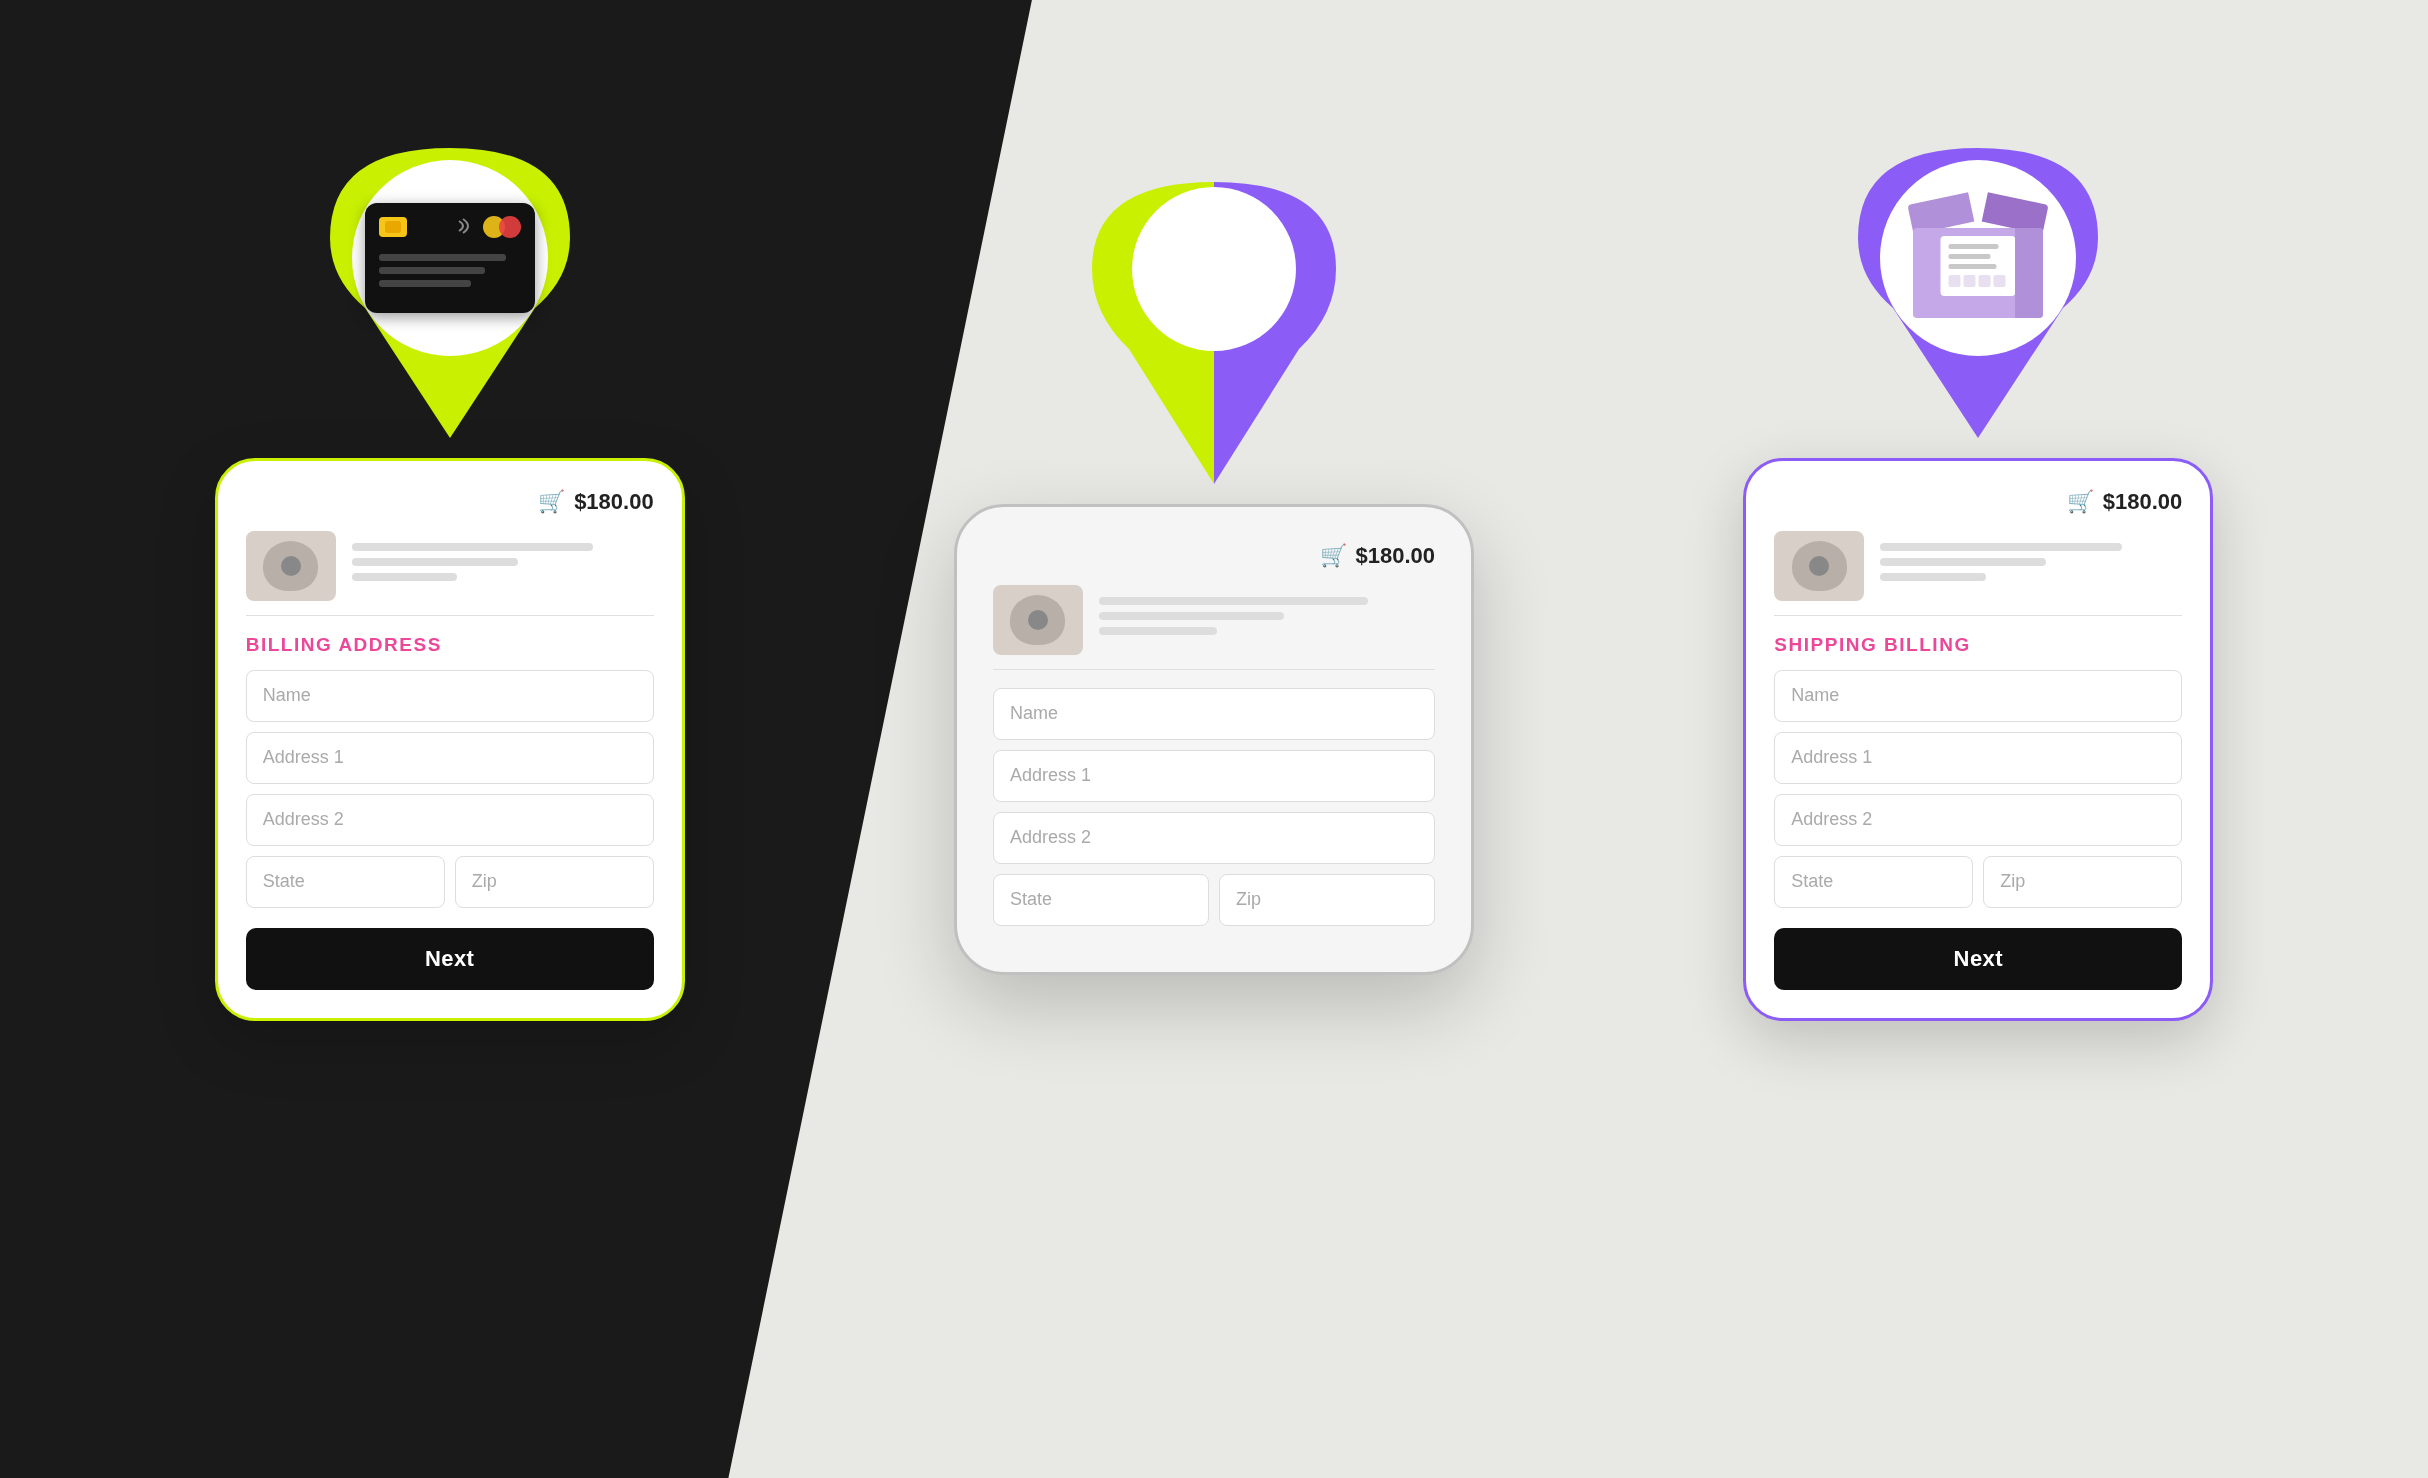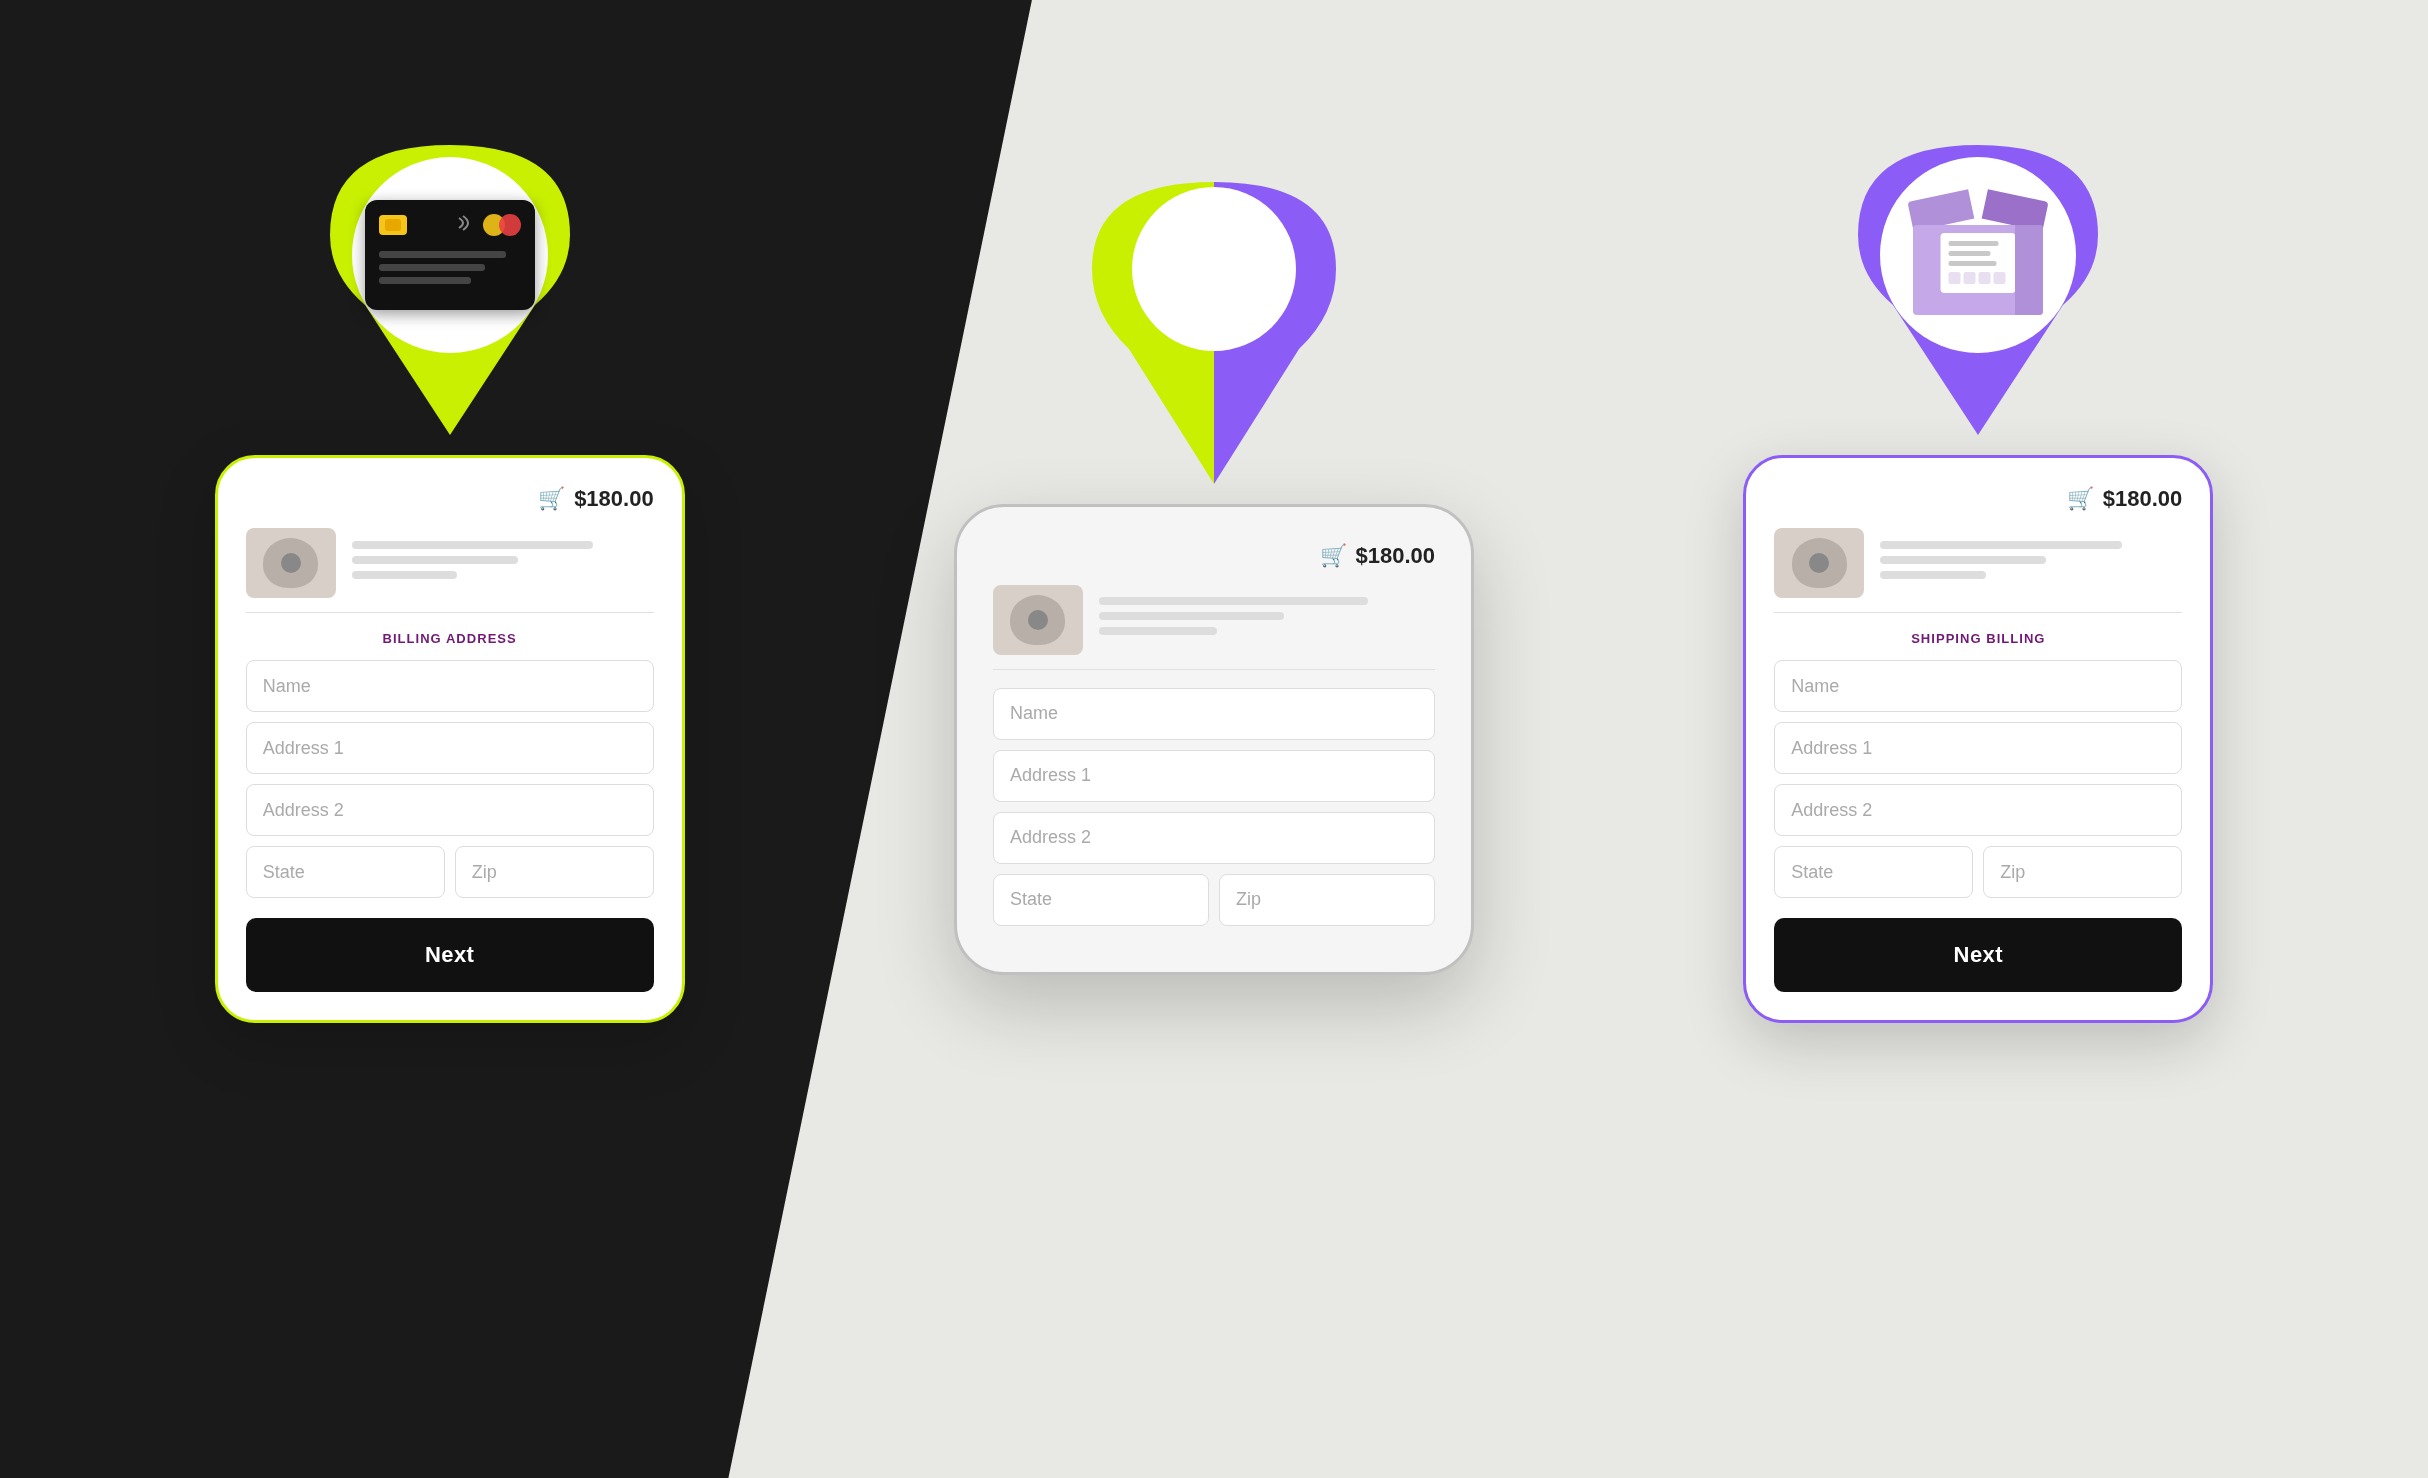--- a/index.html
+++ b/index.html
@@ -215,12 +215,11 @@
 
     
     .section-label {
-      font-size: 13px;
+      font-size: 19px;
       font-weight: 700;
-      color: #701a75;
+      color: #ec4899;
       letter-spacing: 0.08em;
       margin-bottom: 14px;
-      text-align: center;
     }
 
     .form-input {

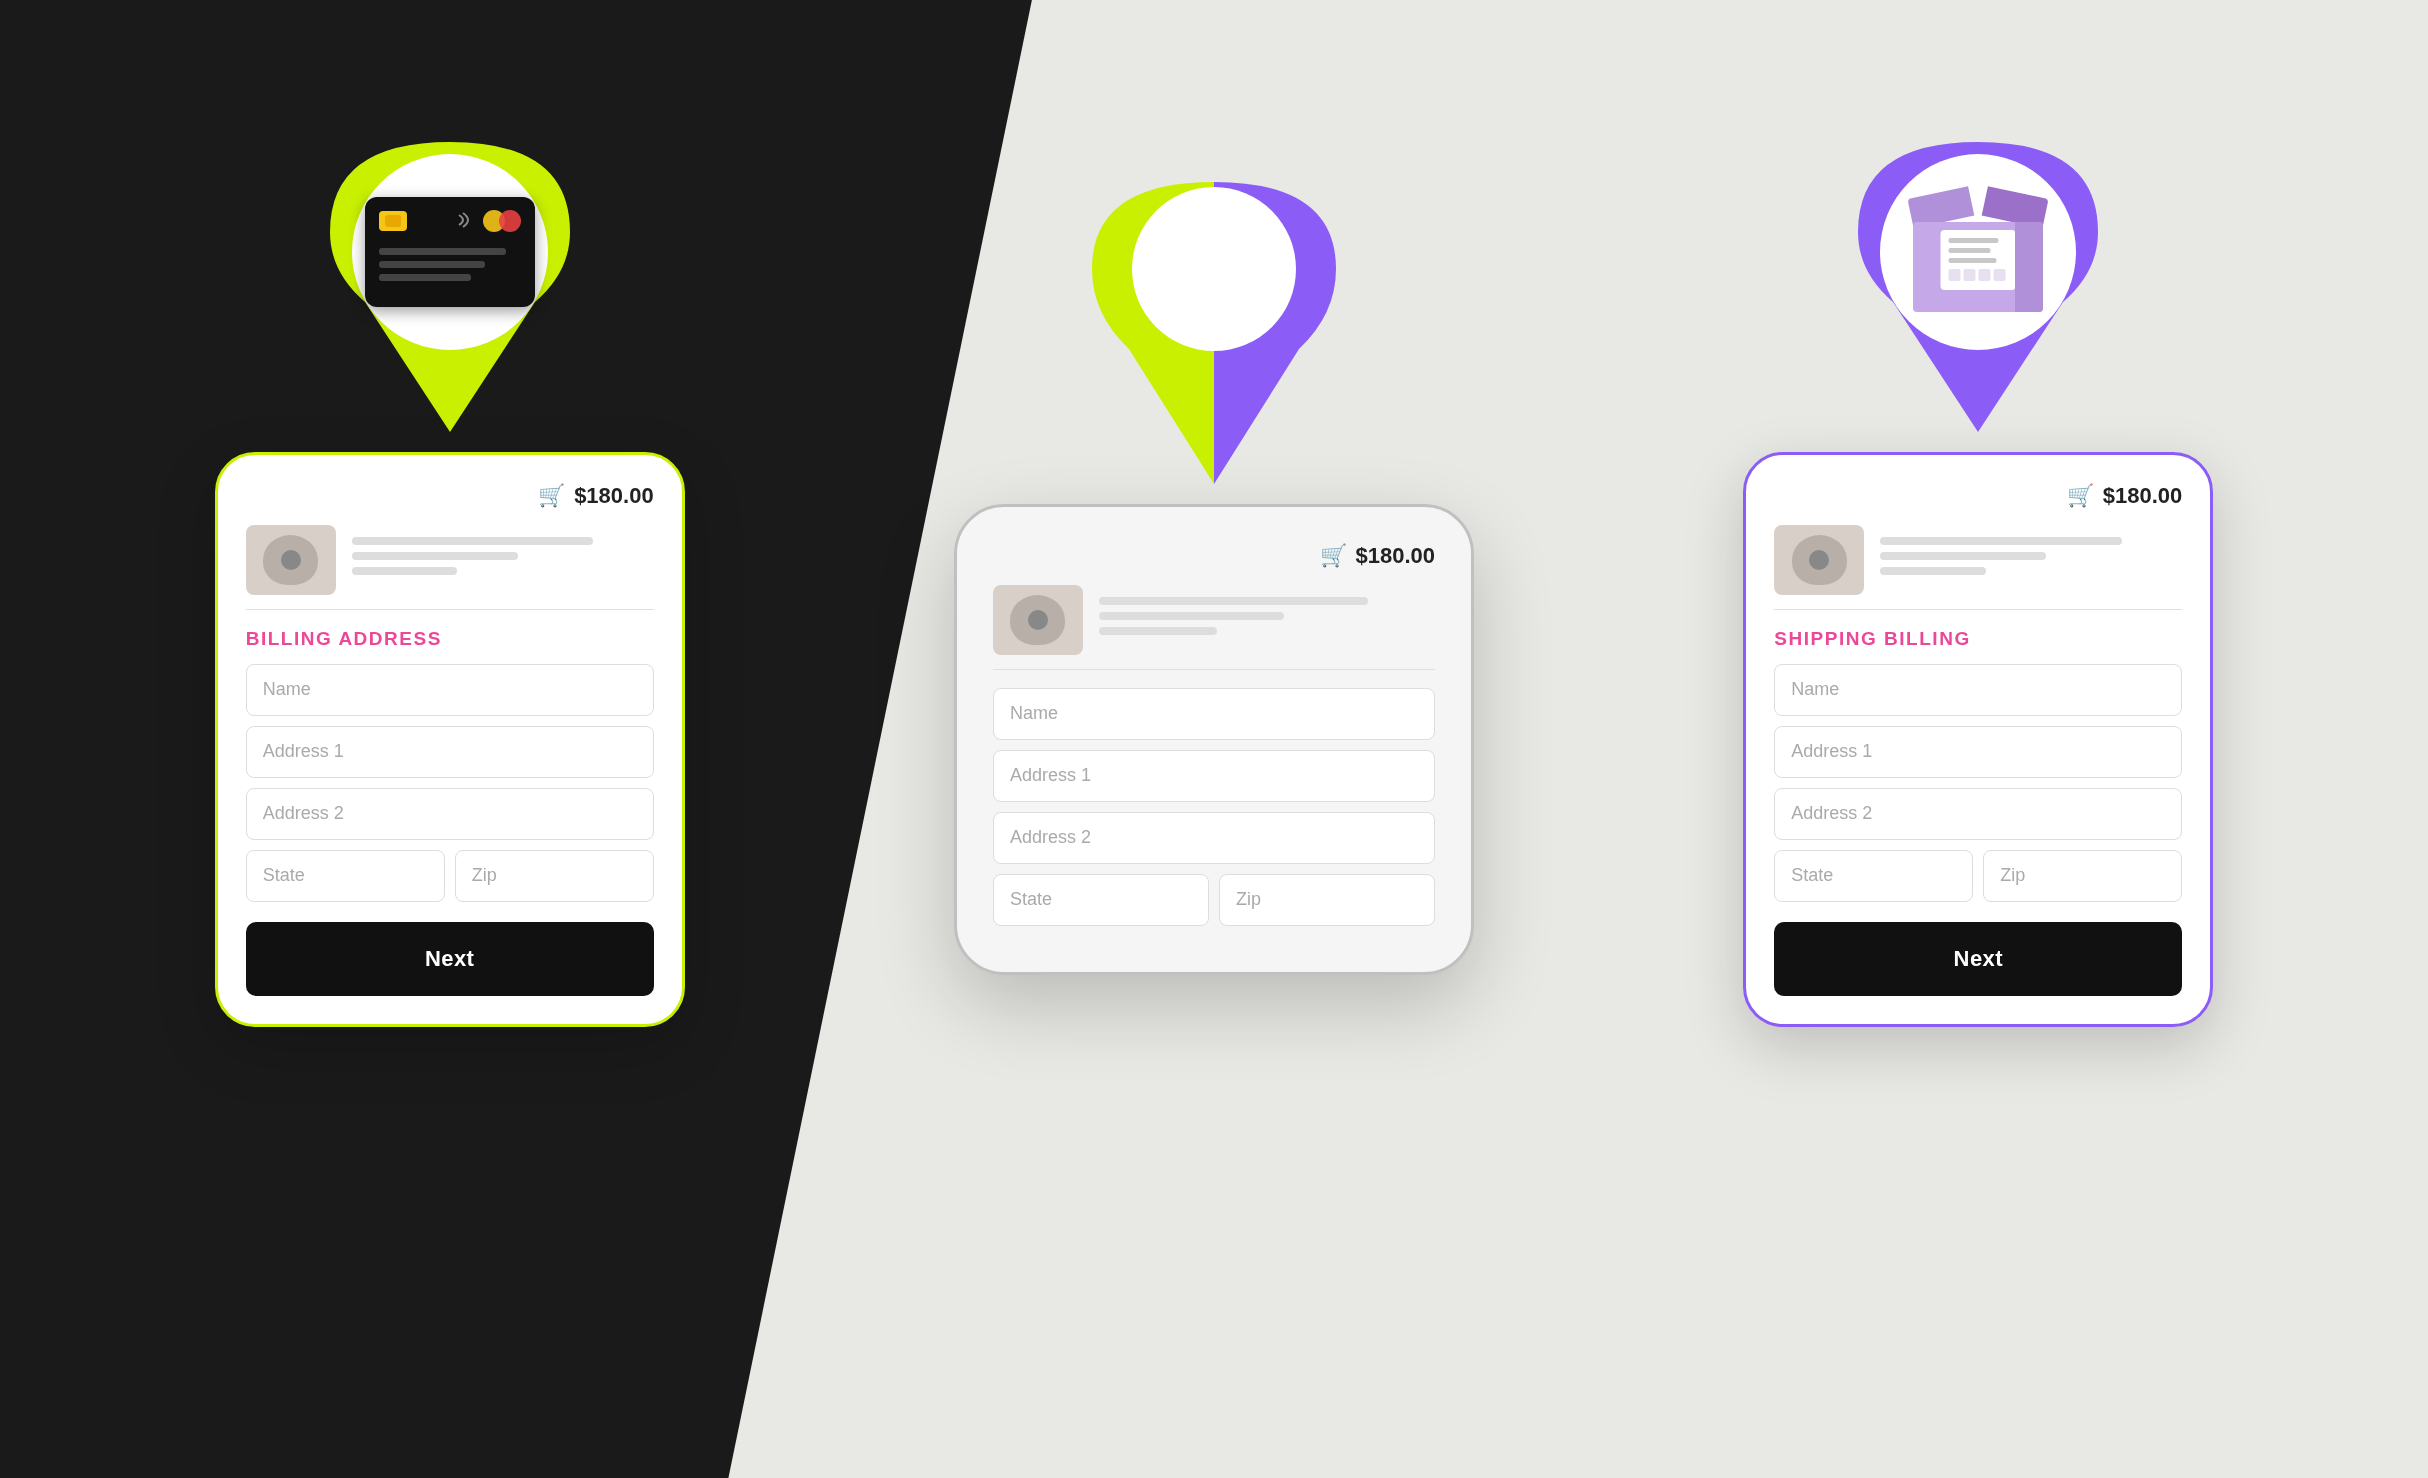--- a/index.html
+++ b/index.html
@@ -252,7 +252,7 @@
 
     .next-btn {
       width: 100%;
-      height: 74px;
+      height: 62px;
       border-radius: 10px;
       background: #111;
       color: #fff;

